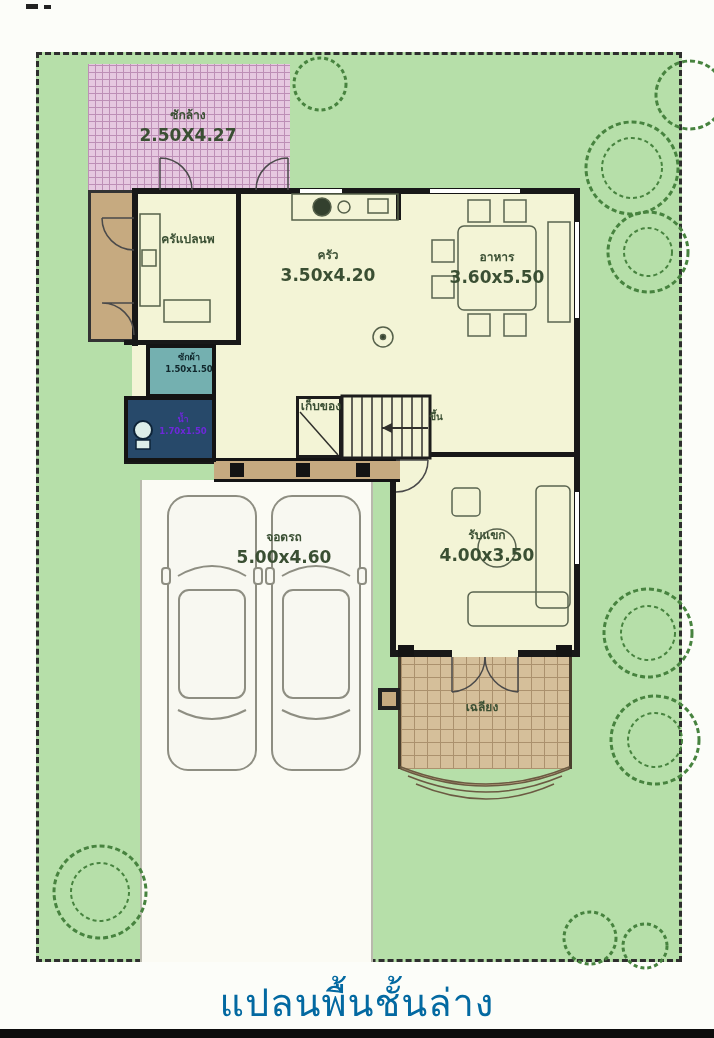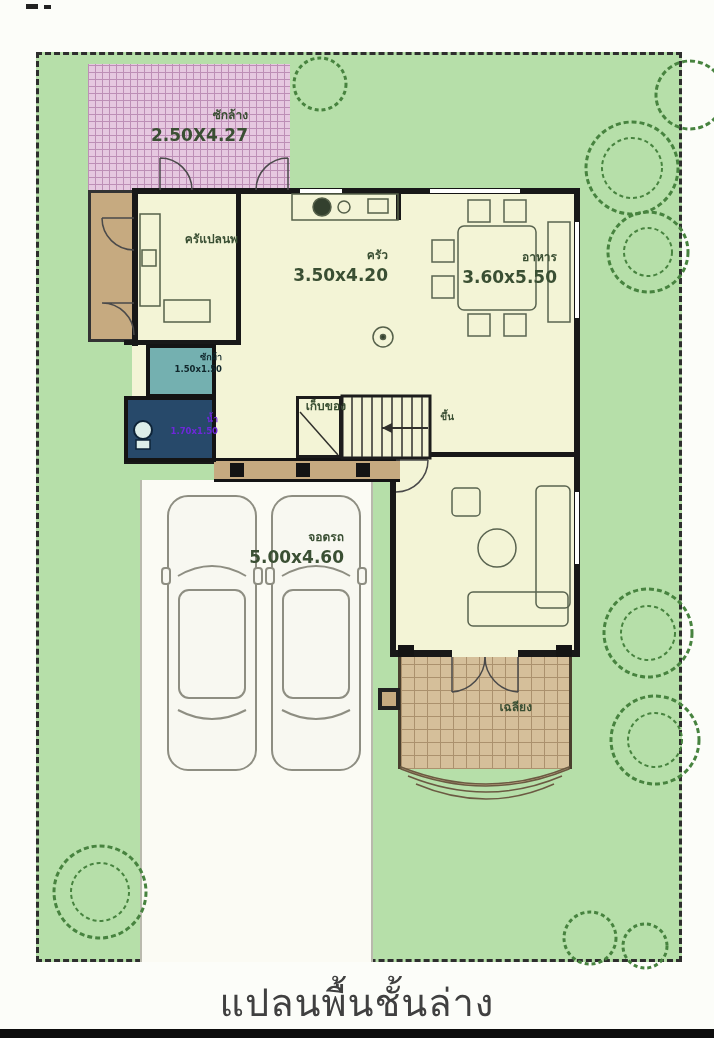--- a/index.html
+++ b/index.html
@@ -6,7 +6,7 @@
   #page{position:relative;width:714px;height:1038px;background:#fcfdf9;overflow:hidden;
         font-family:"DejaVu Sans","Liberation Sans",sans-serif;}
   .wall{position:absolute;background:#181818;}
-  .lbl{position:absolute;text-align:right;color:#3a4f33;line-height:1.3;white-space:nowrap;}
+  .lbl{position:absolute;text-align:center;color:#3a4f33;line-height:1.3;white-space:nowrap;}
   .lbl .nm{font-size:12px;font-weight:bold;display:block;}
   .lbl .dm{font-size:17px;font-weight:bold;display:block;}
   .lawn{position:absolute;left:36px;top:52px;width:646px;height:910px;background:#b6dfa9;

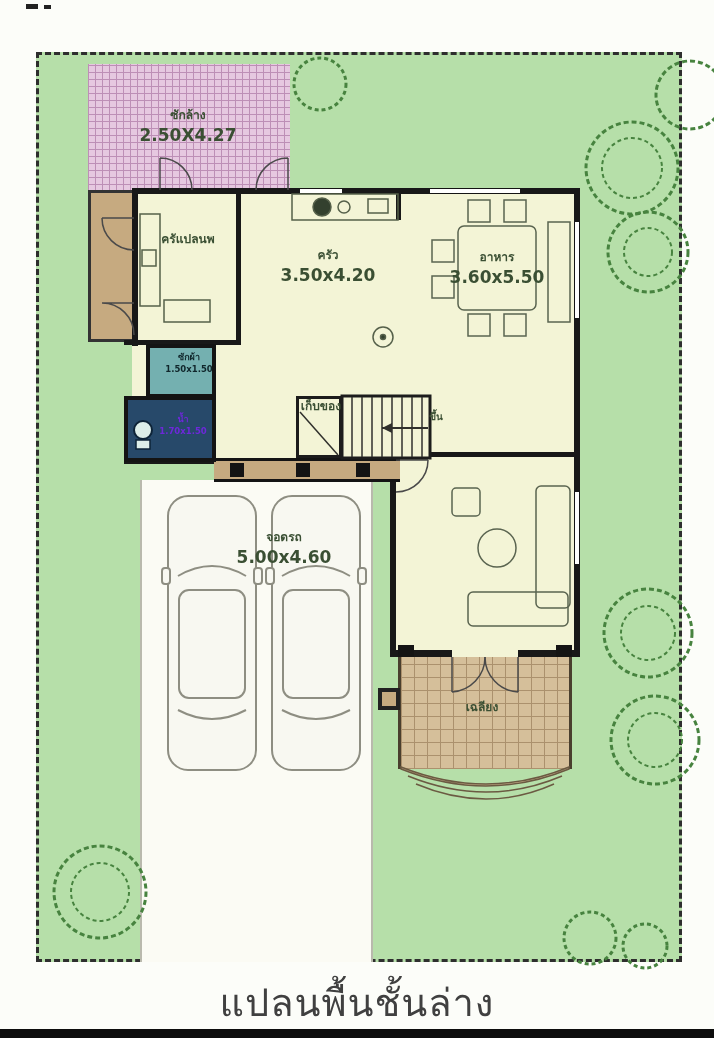--- a/index.html
+++ b/index.html
@@ -241,6 +241,10 @@
     <span class="nm" style="font-size:10px;">ขึ้น</span>
   </div>
 
+  <div class="lbl" style="left:427px;top:528px;width:120px;">
+    <span class="nm">รับแขก</span>
+    <span class="dm">4.00x3.50</span>
+  </div>
 
   <div class="lbl" style="left:224px;top:530px;width:120px;">
     <span class="nm">จอดรถ</span>

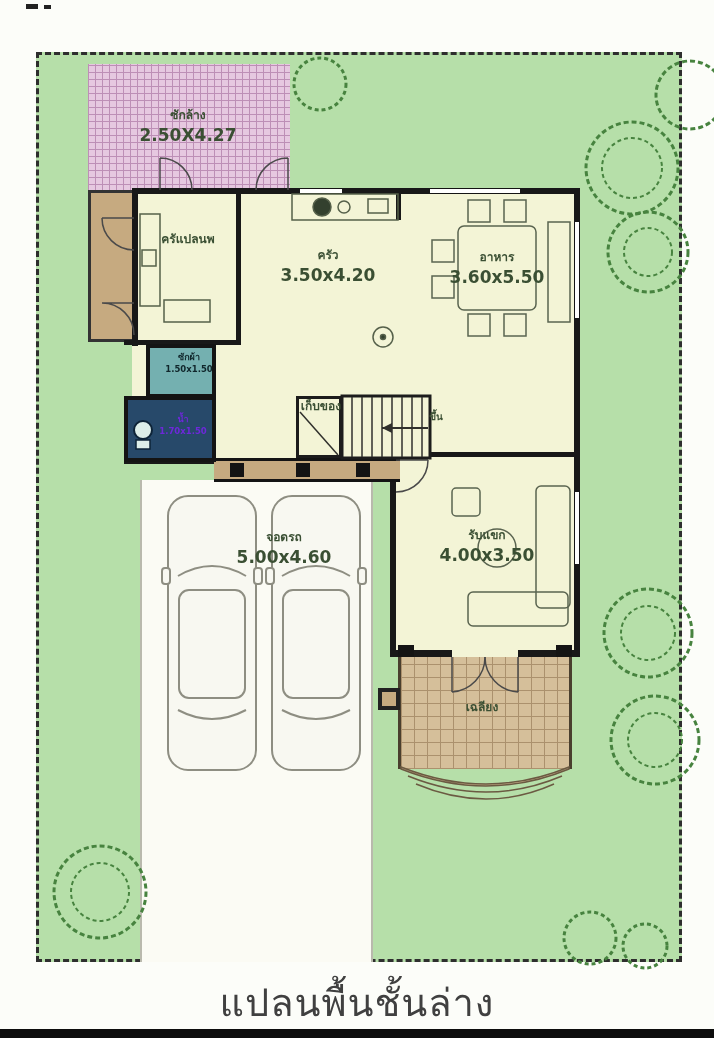--- a/index.html
+++ b/index.html
@@ -38,7 +38,7 @@
         border:4px solid #222;box-sizing:border-box;}
   .scan-bar{position:absolute;left:0;top:1029px;width:714px;height:9px;background:#0d0d0d;}
   .scan-mark{position:absolute;background:#222;}
-  .caption{position:absolute;left:0;top:972px;width:714px;text-align:center;color:#404040;
+  .caption{position:absolute;left:0;top:972px;width:714px;text-align:center;color:#0369a1;
         font-size:38px;letter-spacing:1px;}
   svg{position:absolute;left:0;top:0;}
   .tree{stroke:#47833f;fill:none;}

